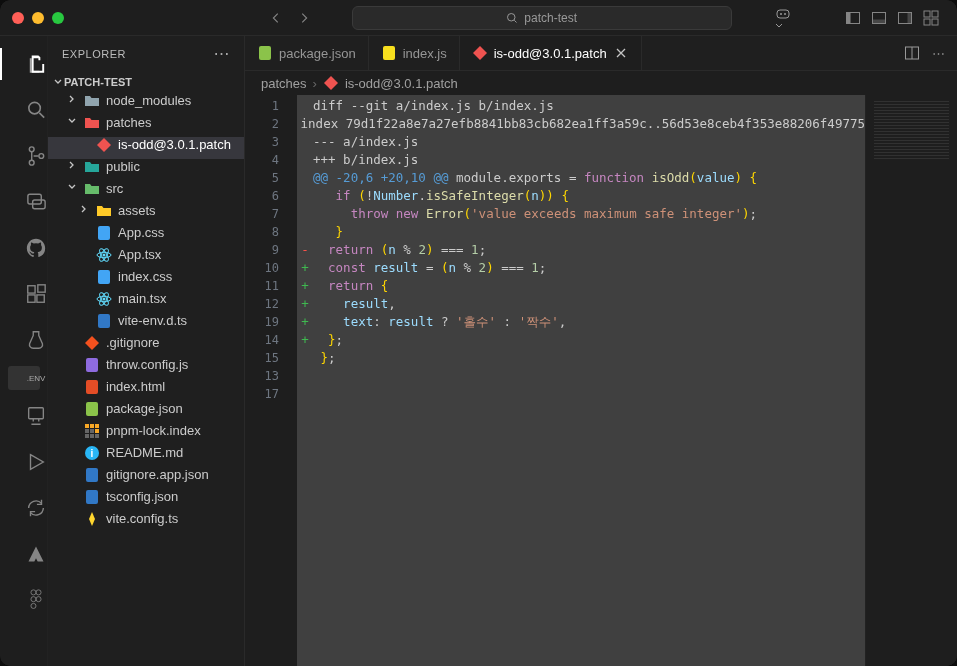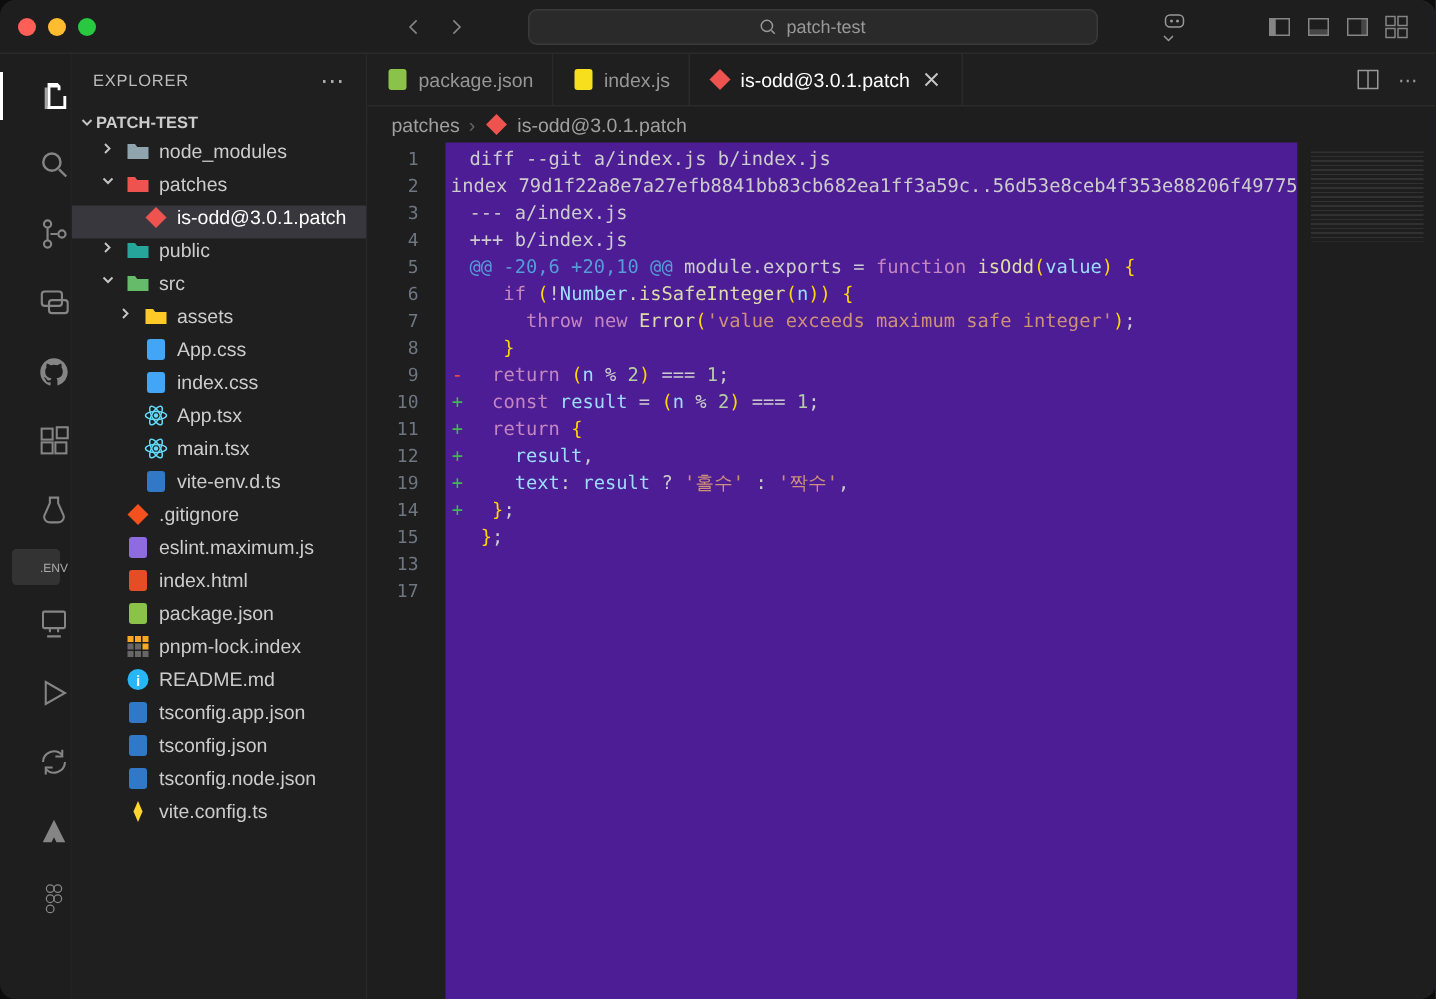--- a/index.html
+++ b/index.html
@@ -141,7 +141,7 @@
 }
 .gutter div { height: 18px; line-height:18px;}
 .code {
-  flex:1; background:#4c1d95; font-family:Menlo,Monaco,Consolas,monospace; font-size:12.5px;
+  flex:1; background:#404040; font-family:Menlo,Monaco,Consolas,monospace; font-size:12.5px;
   padding-top:2px; overflow:hidden; white-space:pre;
 }
 .code .ln { height:18px; line-height:18px; display:flex;}

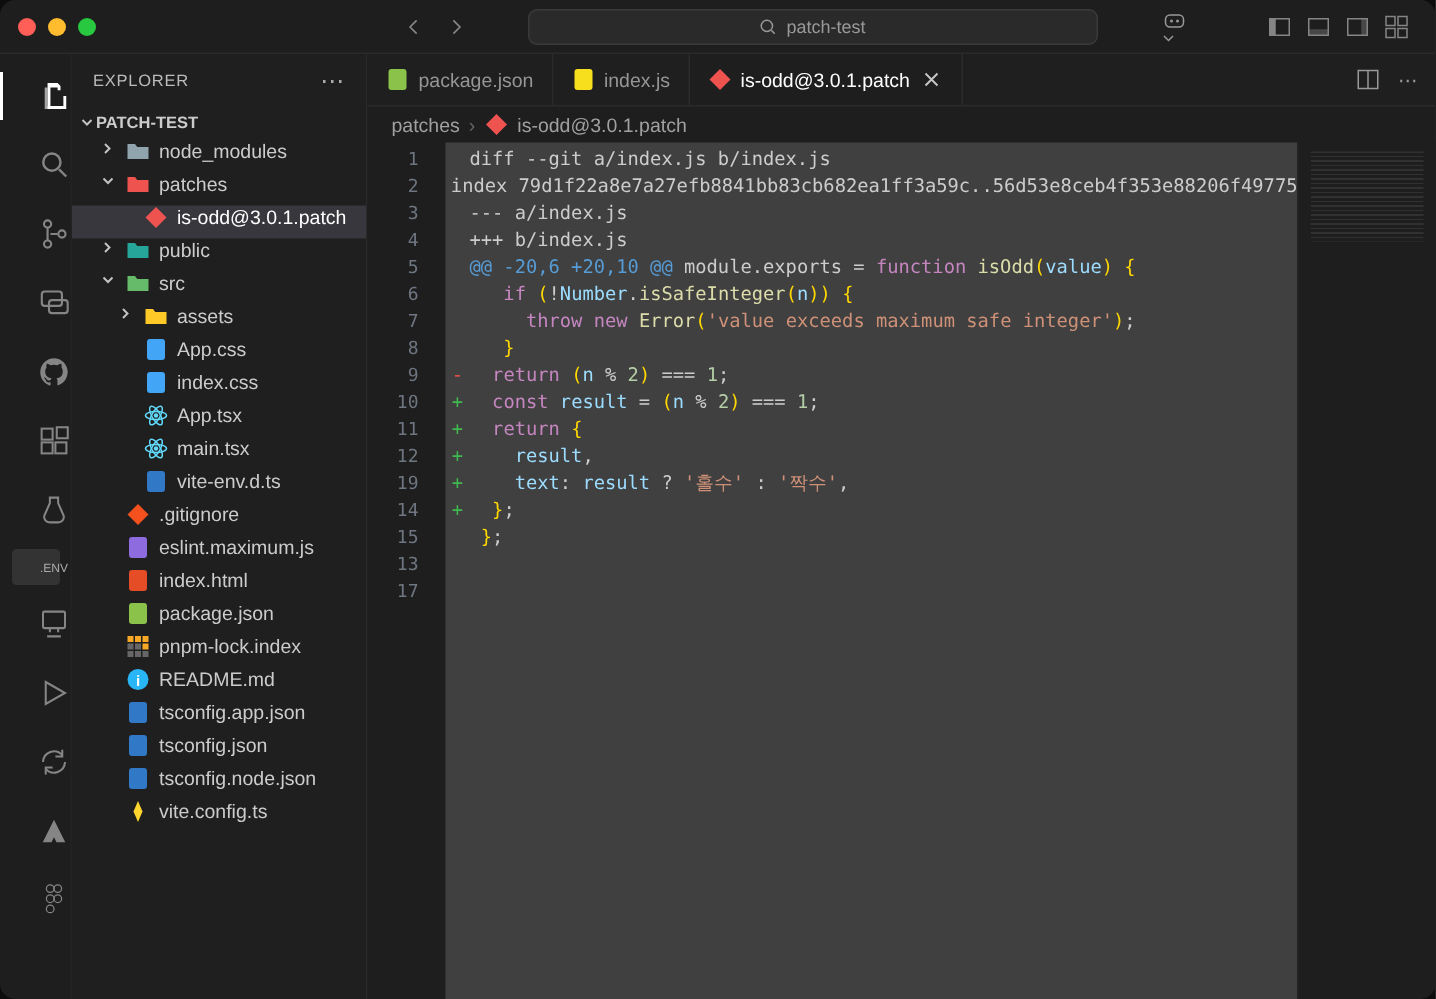--- a/index.html
+++ b/index.html
@@ -419,15 +419,6 @@
             <span class="chev blank"></span>
             <span class="fi">
               <svg width="16" height="16" viewBox="0 0 16 16">
-                <rect x="2" y="1" width="12" height="14" rx="2" fill="#42a5f5"></rect>
-              </svg>
-            </span>
-            <span class="fname">index.css</span>
-          </div>
-          <div class="tree-row indent2">
-            <span class="chev blank"></span>
-            <span class="fi">
-              <svg width="16" height="16" viewBox="0 0 16 16">
                 <circle cx="8" cy="8" r="1.5" fill="#61dafb"></circle>
                 <ellipse cx="8" cy="8" rx="7" ry="2.7" stroke="#61dafb" fill="none"></ellipse>
                 <ellipse cx="8" cy="8" rx="7" ry="2.7" stroke="#61dafb" fill="none" transform="rotate(60 8 8)"></ellipse>
@@ -435,6 +426,15 @@
               </svg>
             </span>
             <span class="fname">App.tsx</span>
+          </div>
+          <div class="tree-row indent2">
+            <span class="chev blank"></span>
+            <span class="fi">
+              <svg width="16" height="16" viewBox="0 0 16 16">
+                <rect x="2" y="1" width="12" height="14" rx="2" fill="#42a5f5"></rect>
+              </svg>
+            </span>
+            <span class="fname">index.css</span>
           </div>
           <div class="tree-row indent2">
             <span class="chev blank"></span>

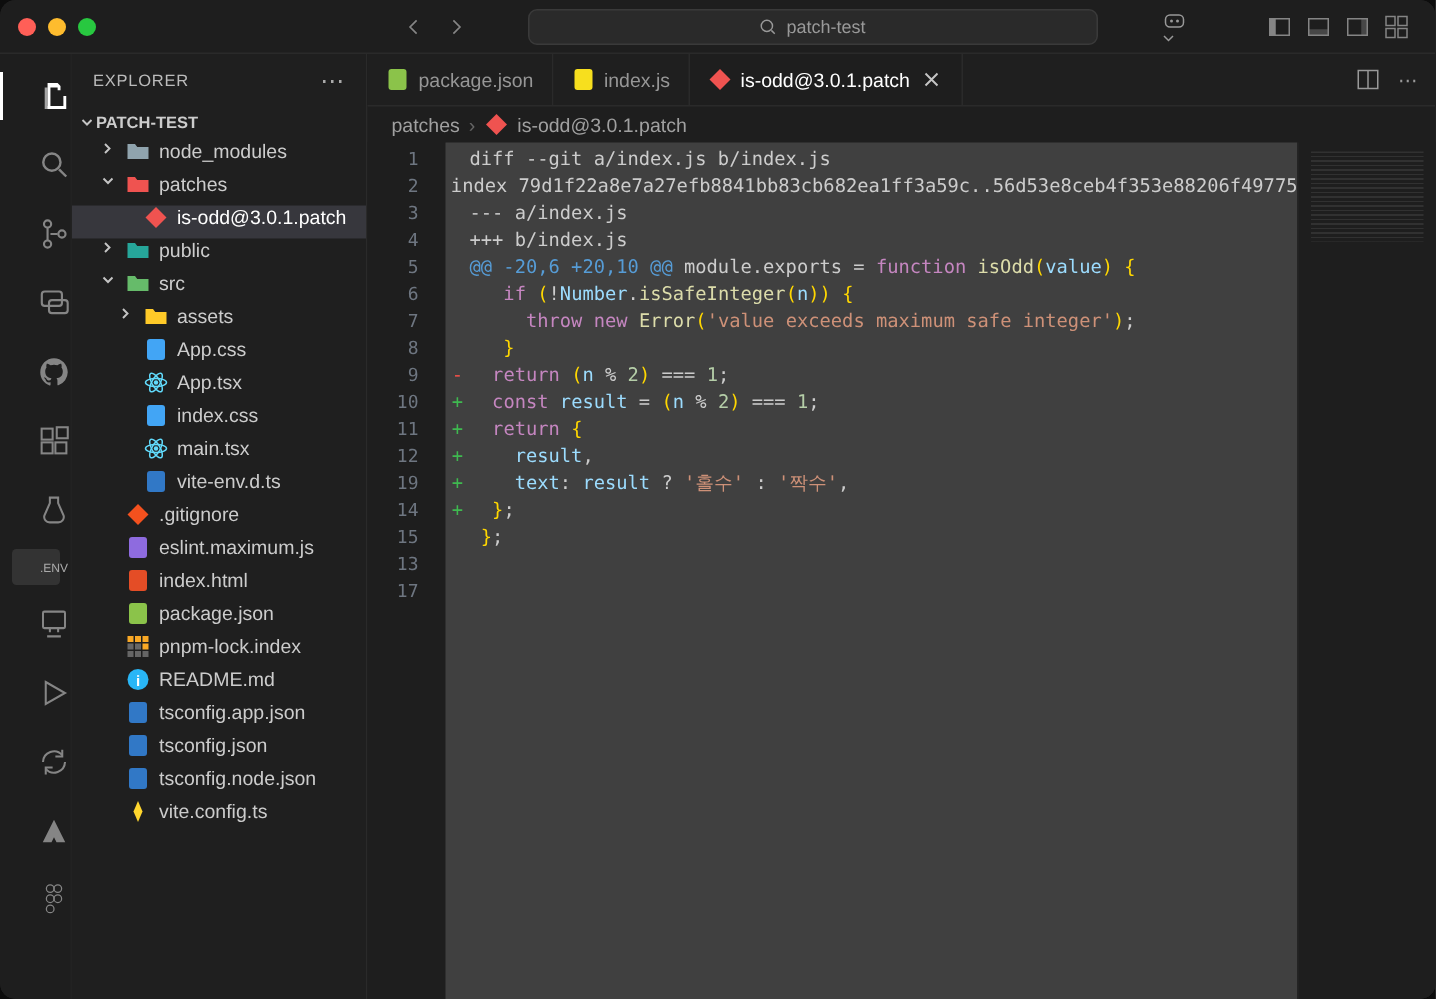--- a/index.html
+++ b/index.html
@@ -473,7 +473,7 @@
                 <rect x="2" y="1" width="12" height="14" rx="2" fill="#8e6bdf"></rect>
               </svg>
             </span>
-            <span class="fname">eslint.maximum.js</span>
+            <span class="fname">throw.config.js</span>
           </div>
           <div class="tree-row indent1">
             <span class="chev blank"></span>

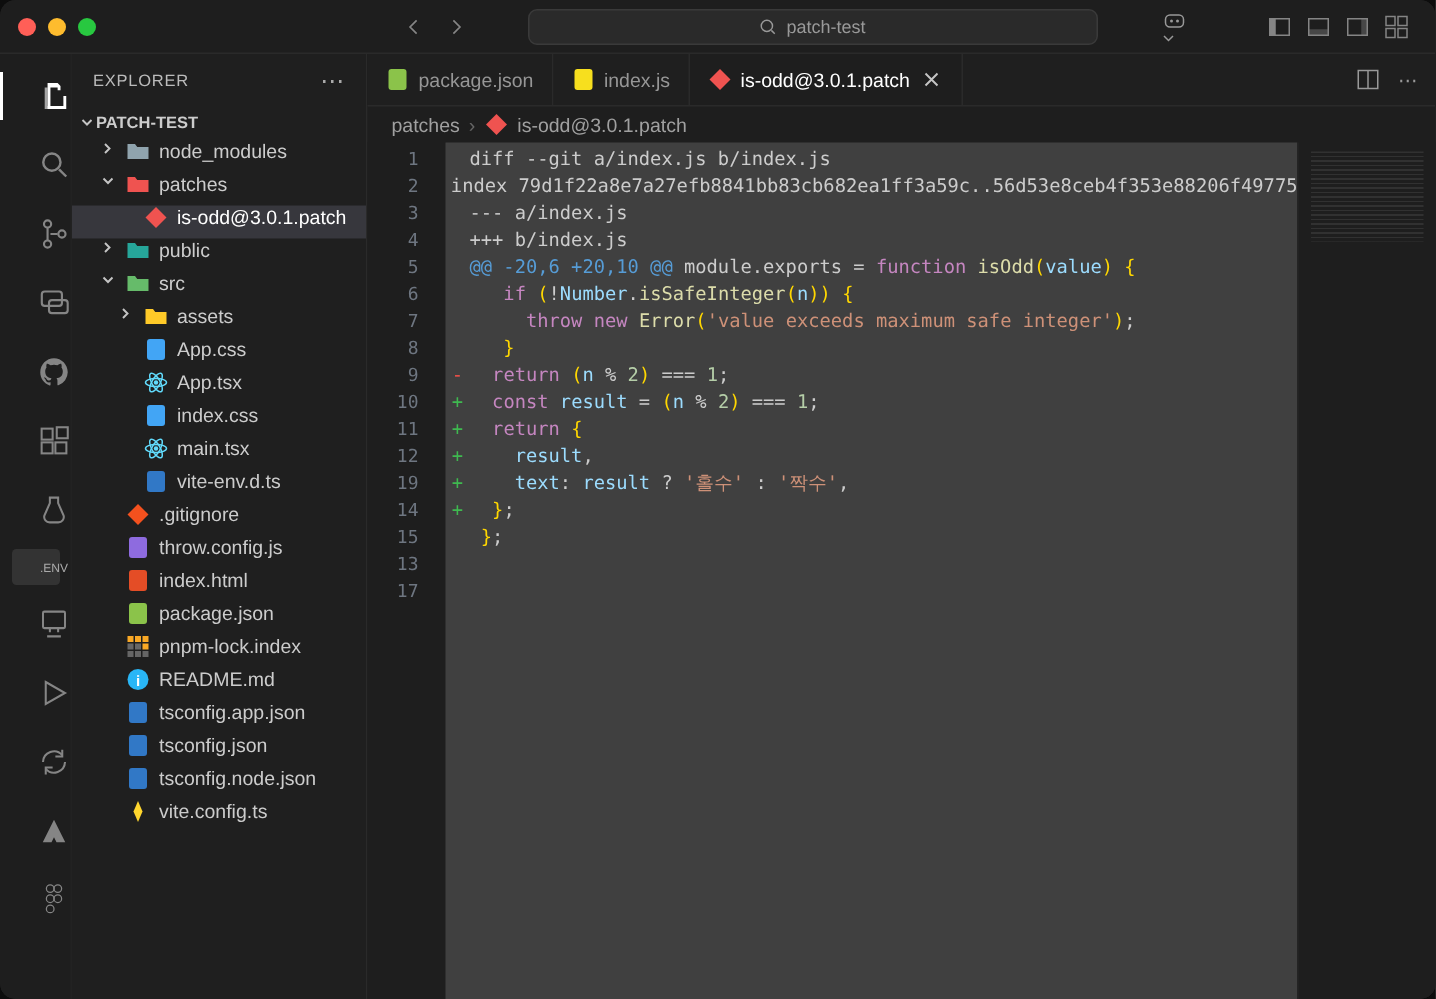--- a/index.html
+++ b/index.html
@@ -527,7 +527,7 @@
                 <rect x="2" y="1" width="12" height="14" rx="2" fill="#3178c6"></rect>
               </svg>
             </span>
-            <span class="fname">tsconfig.app.json</span>
+            <span class="fname">gitignore.app.json</span>
           </div>
           <div class="tree-row indent1">
             <span class="chev blank"></span>

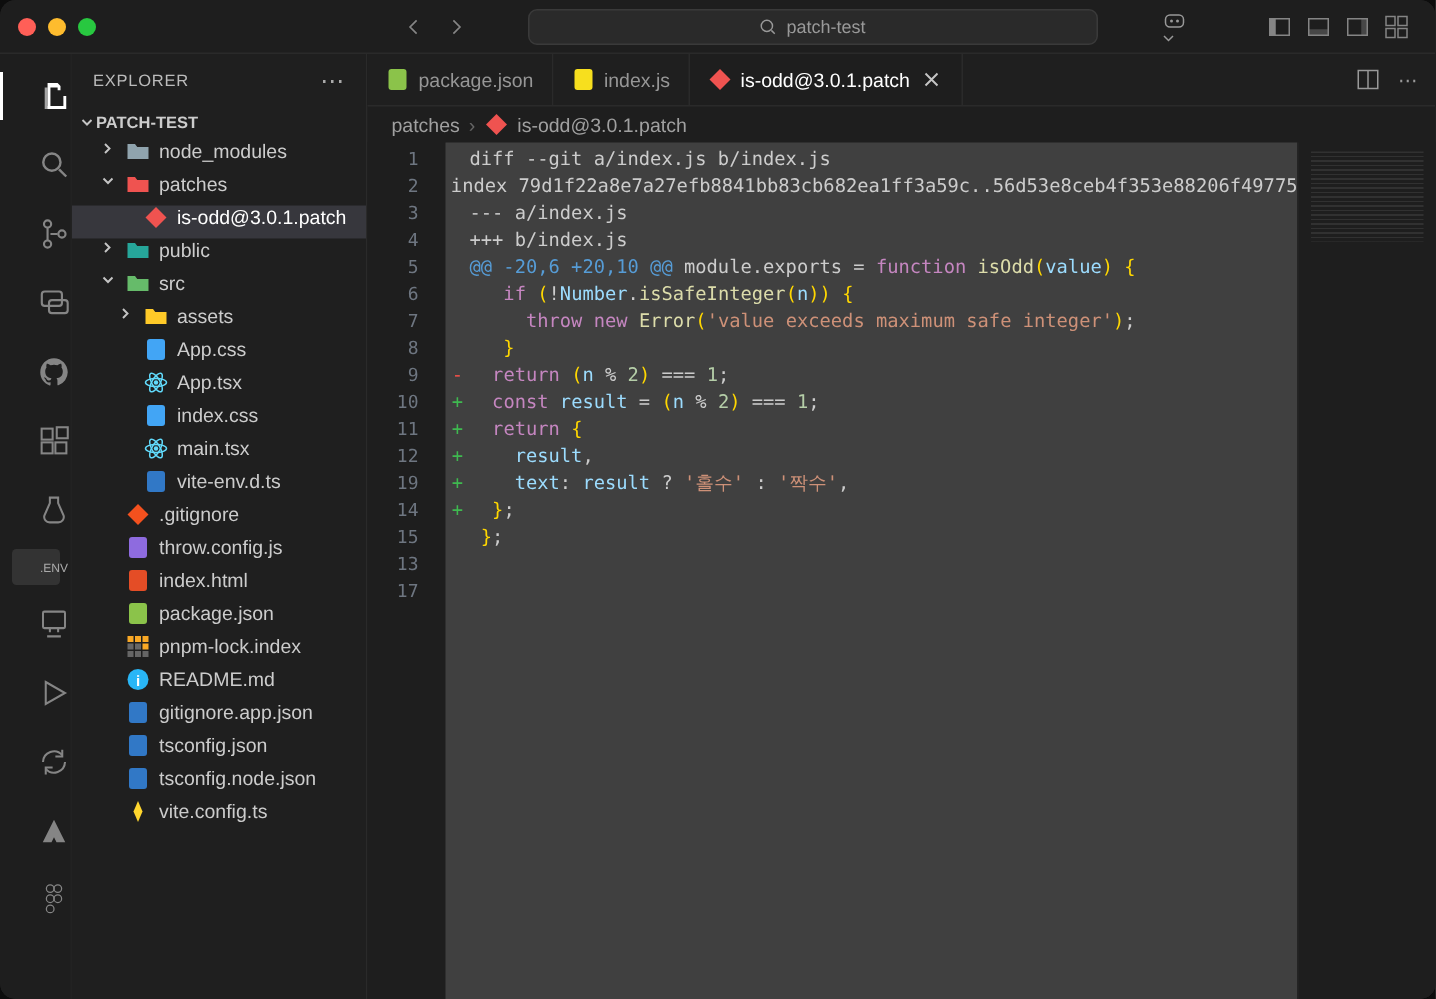--- a/index.html
+++ b/index.html
@@ -542,15 +542,6 @@
             <span class="chev blank"></span>
             <span class="fi">
               <svg width="16" height="16" viewBox="0 0 16 16">
-                <rect x="2" y="1" width="12" height="14" rx="2" fill="#3178c6"></rect>
-              </svg>
-            </span>
-            <span class="fname">tsconfig.node.json</span>
-          </div>
-          <div class="tree-row indent1">
-            <span class="chev blank"></span>
-            <span class="fi">
-              <svg width="16" height="16" viewBox="0 0 16 16">
                 <path d="M8 1l3 7-3 7-3-7z" fill="#ffd62e"></path>
               </svg>
             </span>

